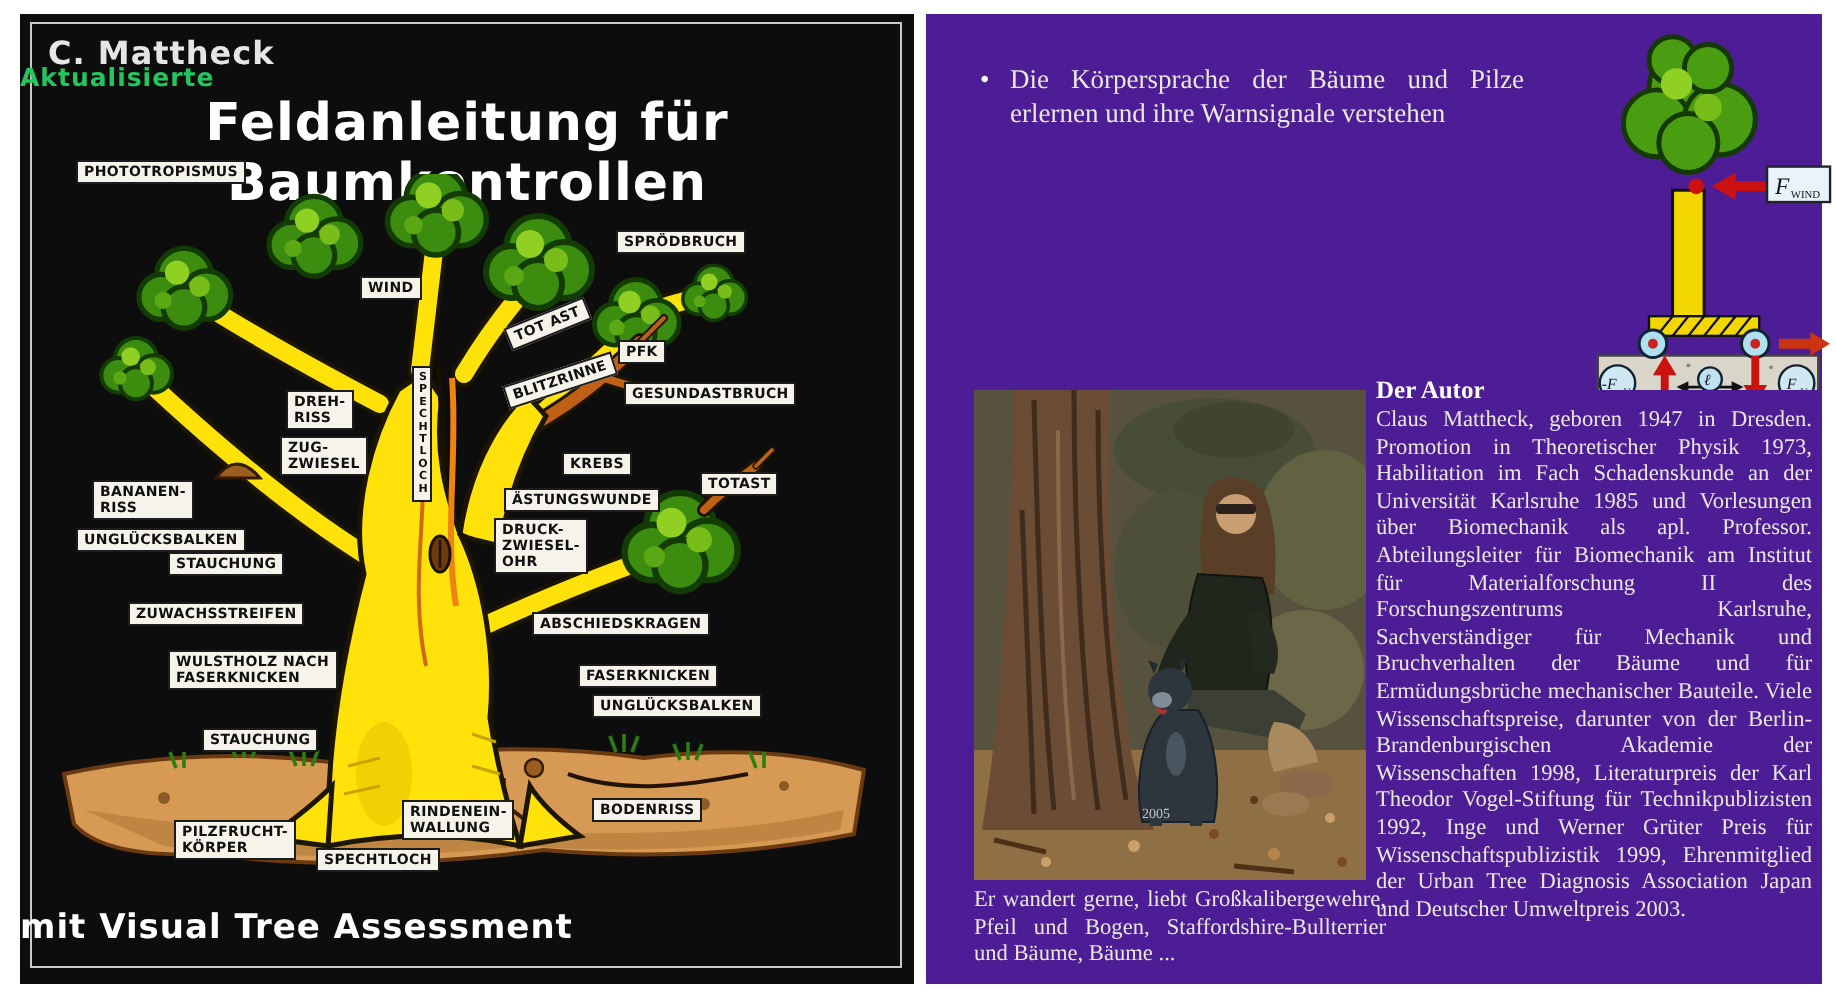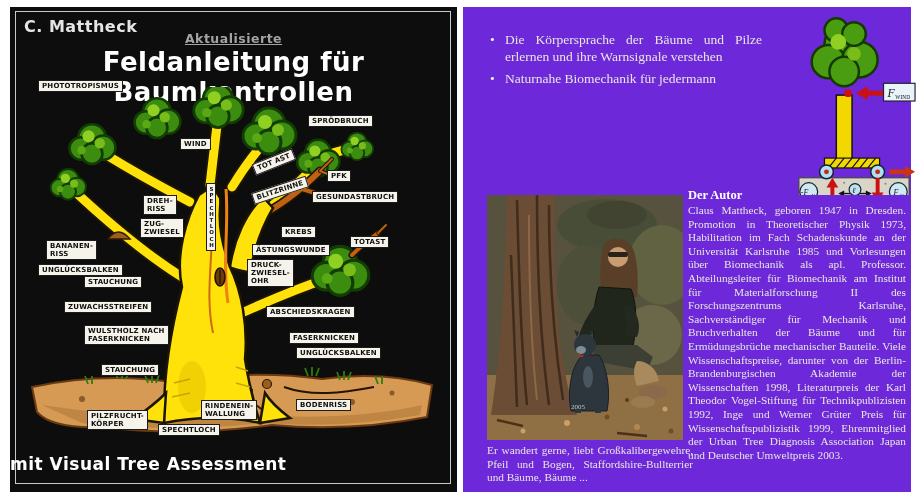--- a/index.html
+++ b/index.html
@@ -12,7 +12,7 @@
   #front{left:10px;width:447px;background:#0d0d0d;}
   #front .frame{position:absolute;left:5px;top:4px;right:6px;bottom:8px;border:1.5px solid #c9c9c9;pointer-events:none;}
   .cover-author{position:absolute;left:14px;top:10px;color:#e5e5e5;font-weight:bold;font-size:16px;letter-spacing:.5px;}
-  .cover-kicker{position:absolute;left:0;right:0;top:24px;text-align:center;color:#a3a3a3;font-weight:bold;font-size:12.5px;letter-spacing:.5px;text-decoration:underline;}
+  .cover-kicker{position:absolute;left:0;right:0;top:24px;color:#22c55e;font-weight:bold;font-size:12.5px;letter-spacing:.5px;}
   .cover-title{position:absolute;left:0;right:0;top:40px;text-align:center;color:#fff;font-weight:bold;font-size:26px;letter-spacing:.5px;}
   .cover-subtitle{position:absolute;left:0;right:0;top:447px;text-align:left;color:#fff;font-weight:bold;font-size:17px;letter-spacing:.5px;}
   .tag{

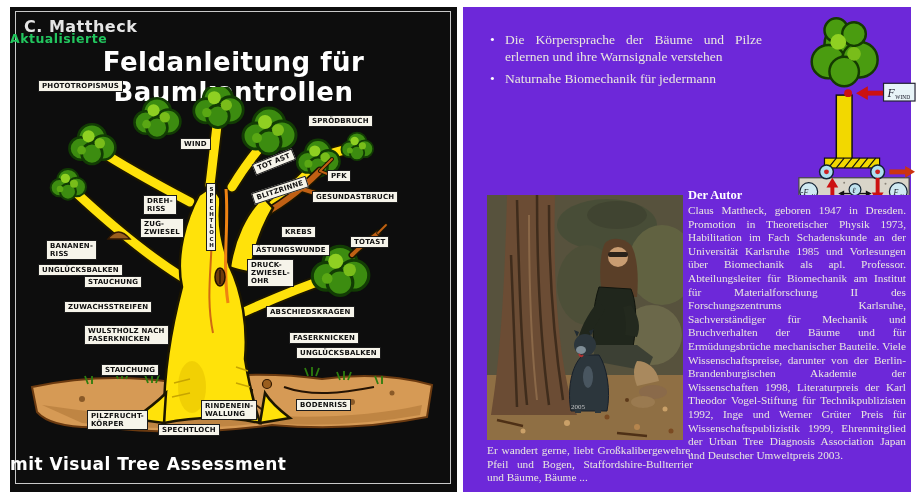--- a/index.html
+++ b/index.html
@@ -23,7 +23,7 @@
   .tag.vertical{writing-mode:vertical-rl;text-orientation:upright;font-size:5.5px;padding:2px 1px;line-height:1;}
   #cover-art{position:absolute;left:12px;top:80px;width:423px;height:360px;}
   
-  #back{left:463px;width:448px;background:#6d28d9;color:#e9e7e0;font-family:"Liberation Serif",serif;}
+  #back{left:463px;width:448px;background:#4c1d95;color:#e9e7e0;font-family:"Liberation Serif",serif;}
   .bullets{position:absolute;left:27px;top:24px;width:272px;list-style:none;margin:0;padding:0;font-size:13.5px;line-height:17px;text-align:justify;}
   .bullets li{padding-left:15px;margin-bottom:5px;}
   .bullets li::before{content:"\2022";display:inline-block;width:15px;margin-left:-15px;color:#fff;}

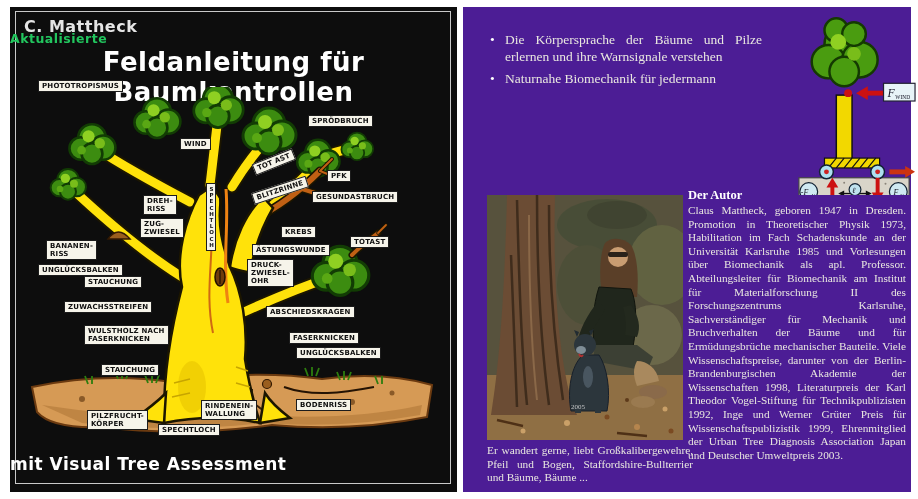--- a/index.html
+++ b/index.html
@@ -183,7 +183,6 @@
 
   <ul class="bullets">
     <li>Die Körpersprache der Bäume und Pilze erlernen und ihre Warnsignale verstehen</li>
-    <li>Naturnahe Biomechanik für jedermann</li>
   </ul>
 
   <svg id="statics" viewBox="0 0 126 186">

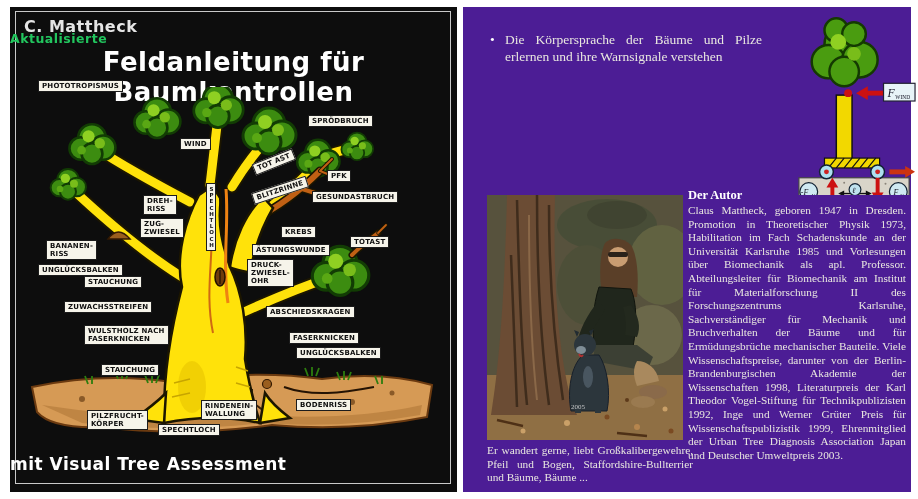--- a/index.html
+++ b/index.html
@@ -144,7 +144,7 @@
   <div class="tag" style="left:170px;top:131px">WIND</div>
   <div class="tag" style="left:298px;top:108px">SPRÖDBRUCH</div>
   <div class="tag" style="left:244px;top:157px;transform:rotate(-22deg)">TOT AST</div>
-  <div class="tag" style="left:317px;top:163px">PFK</div>
+  <div class="tag" style="left:299px;top:163px">PFK</div>
   <div class="tag" style="left:243px;top:186px;transform:rotate(-18deg)">BLITZRINNE</div>
   <div class="tag" style="left:302px;top:184px">GESUNDASTBRUCH</div>
   <div class="tag" style="left:133px;top:188px">DREH-

